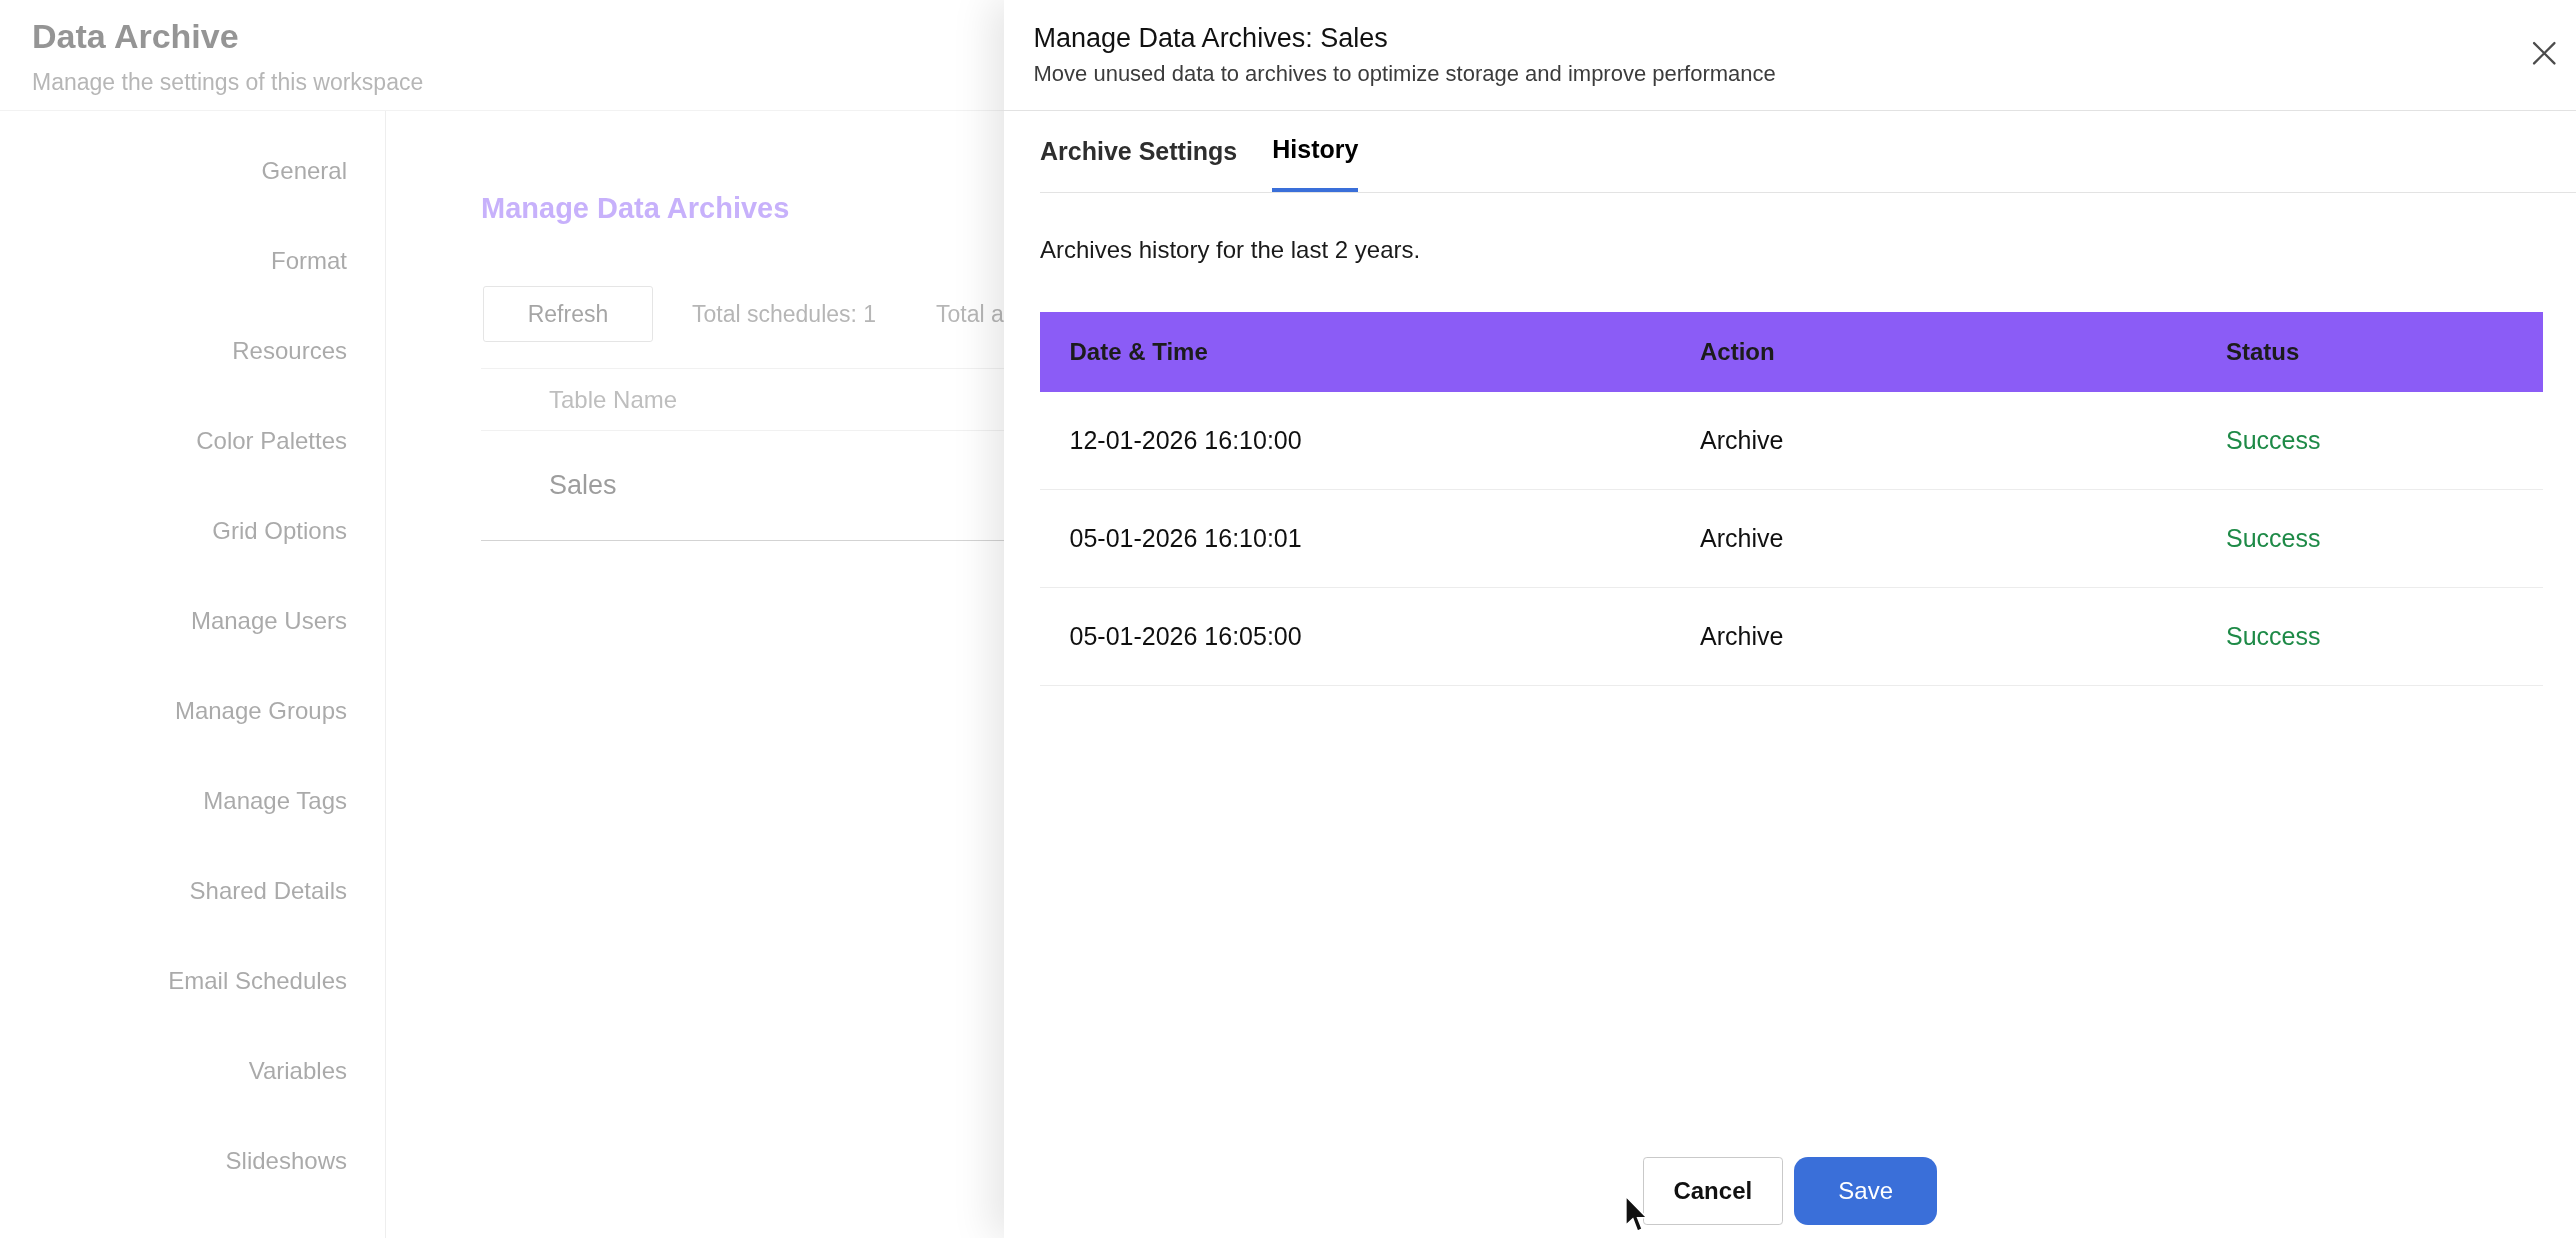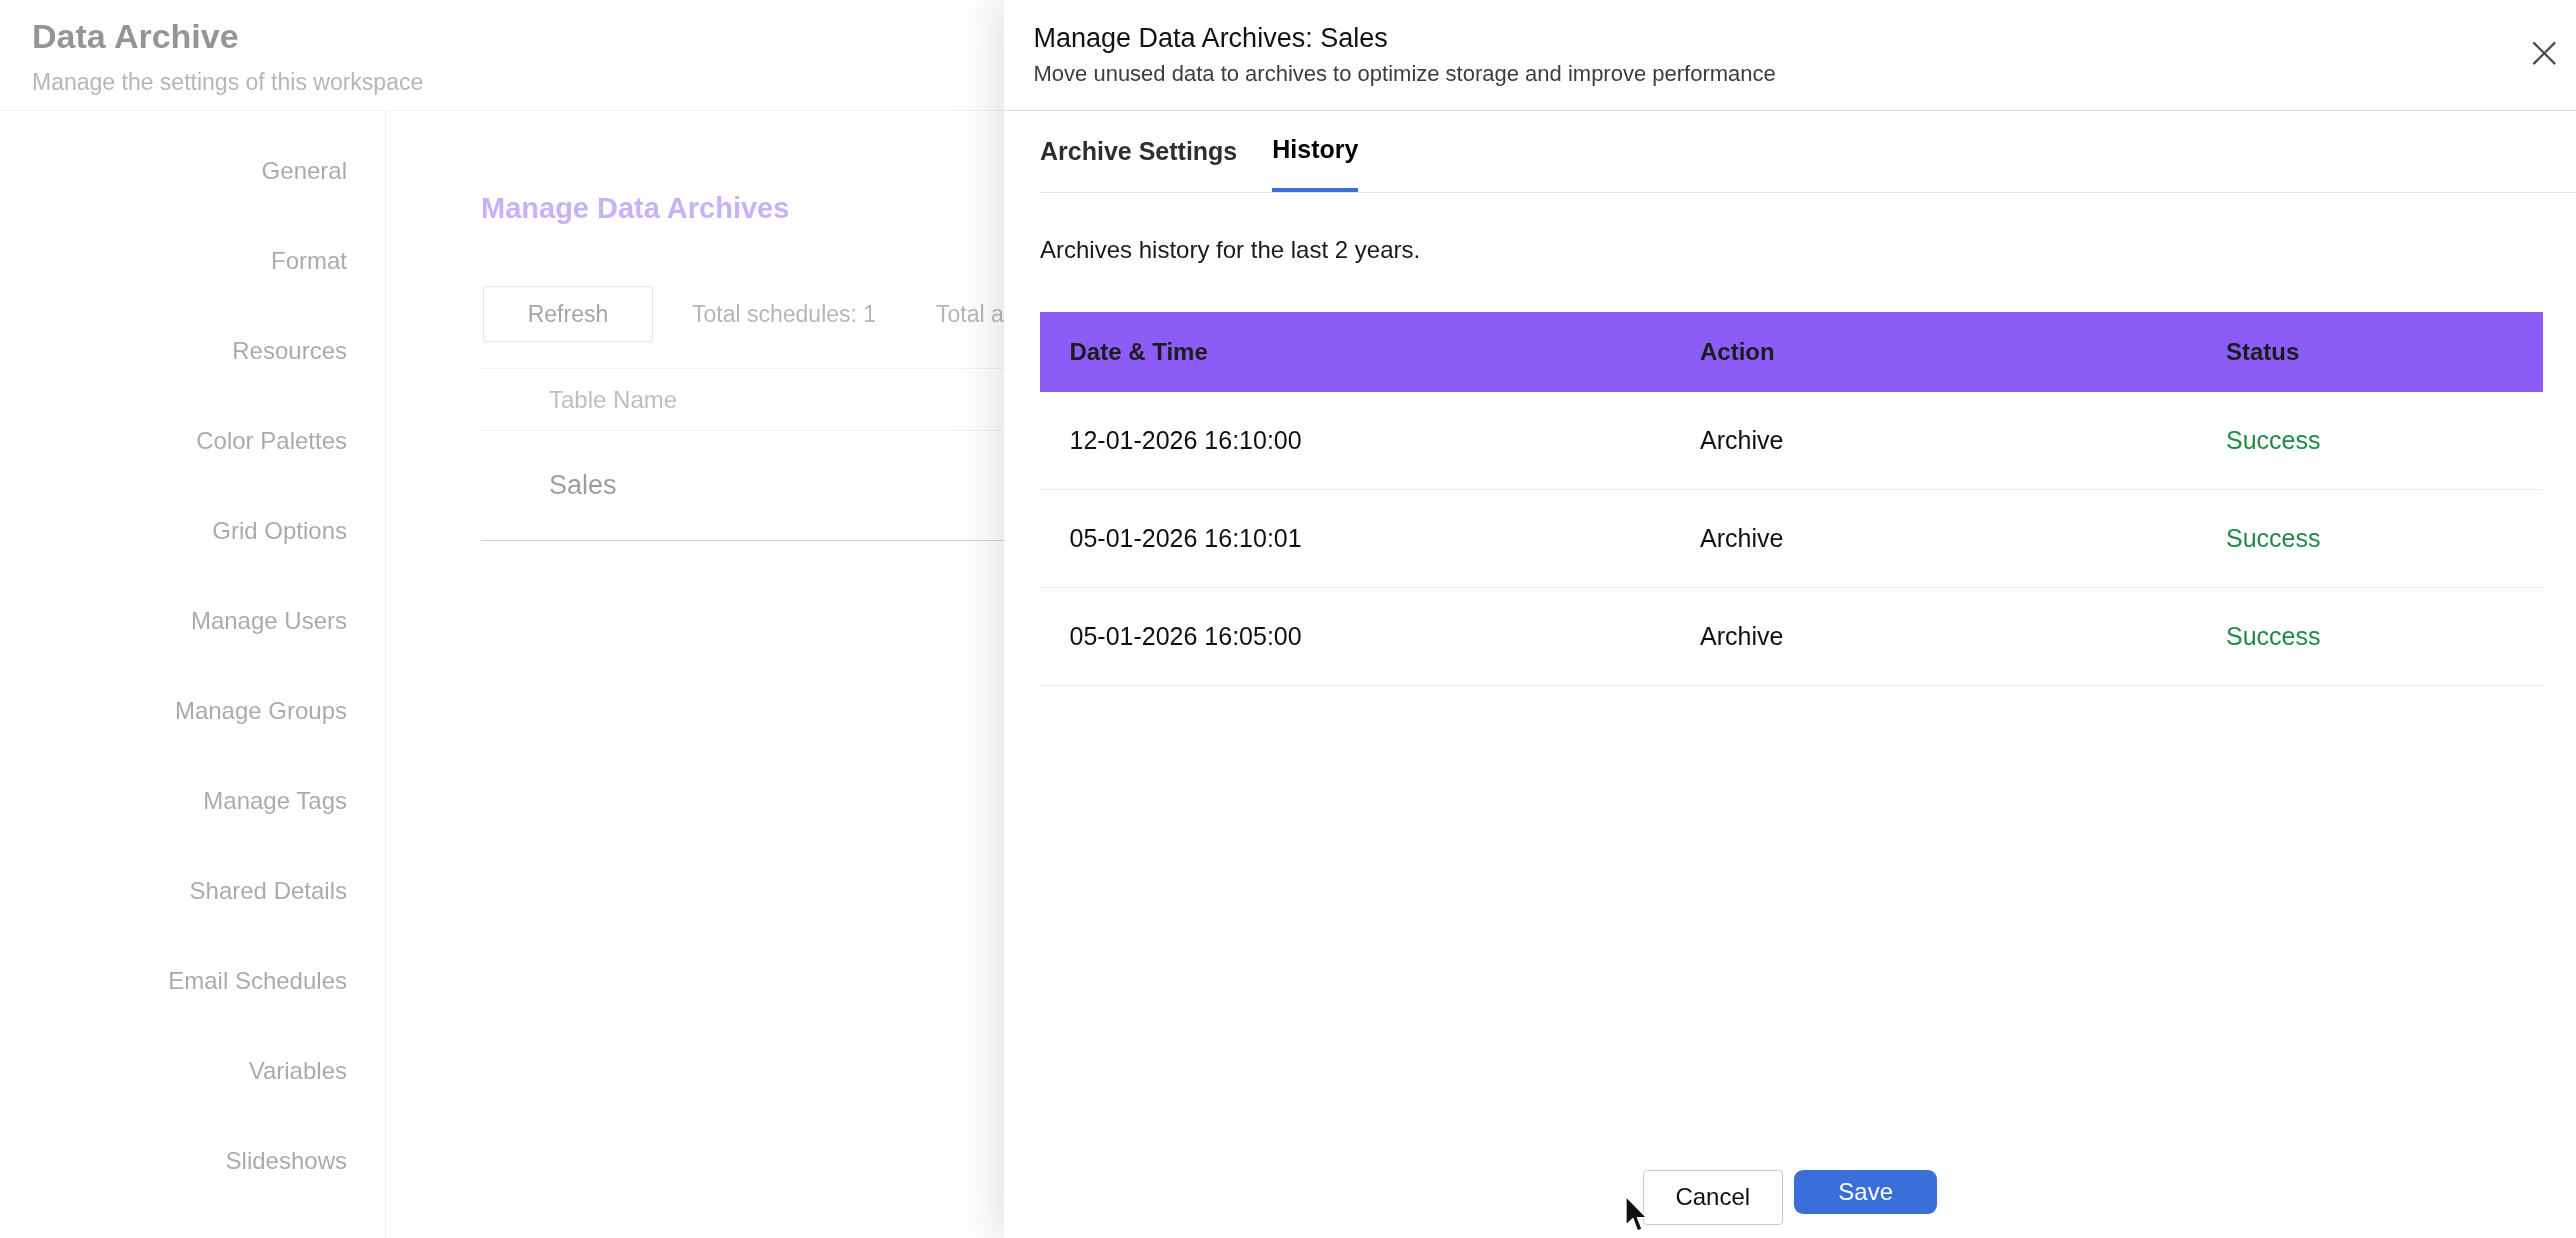--- a/index.html
+++ b/index.html
@@ -62,8 +62,8 @@
 
   .m-footer { position:absolute; left:0; bottom:13.3px; width:100%; display:flex;
               justify-content:center; gap:11.4px; }
-  .btn-cancel { width:140px; height:55px; background:#fff; border:1px solid #c9c9c9;
-                border-radius:3.8px; font-size:24px; color:#111; font-family:inherit; cursor:pointer; }
+  .btn-cancel { width:140px; height:68px; background:#fff; border:1px solid #c9c9c9;
+                border-radius:3.8px; font-size:24px; color:#111; font-family:inherit; cursor:pointer;font-weight:bold; }
   .btn-save   { width:143px; height:44px; background:var(--accent-blue,#3a6fd9); border:none;
                 border-radius:9px; font-size:24px; color:#fff; font-family:inherit; cursor:pointer; }
 

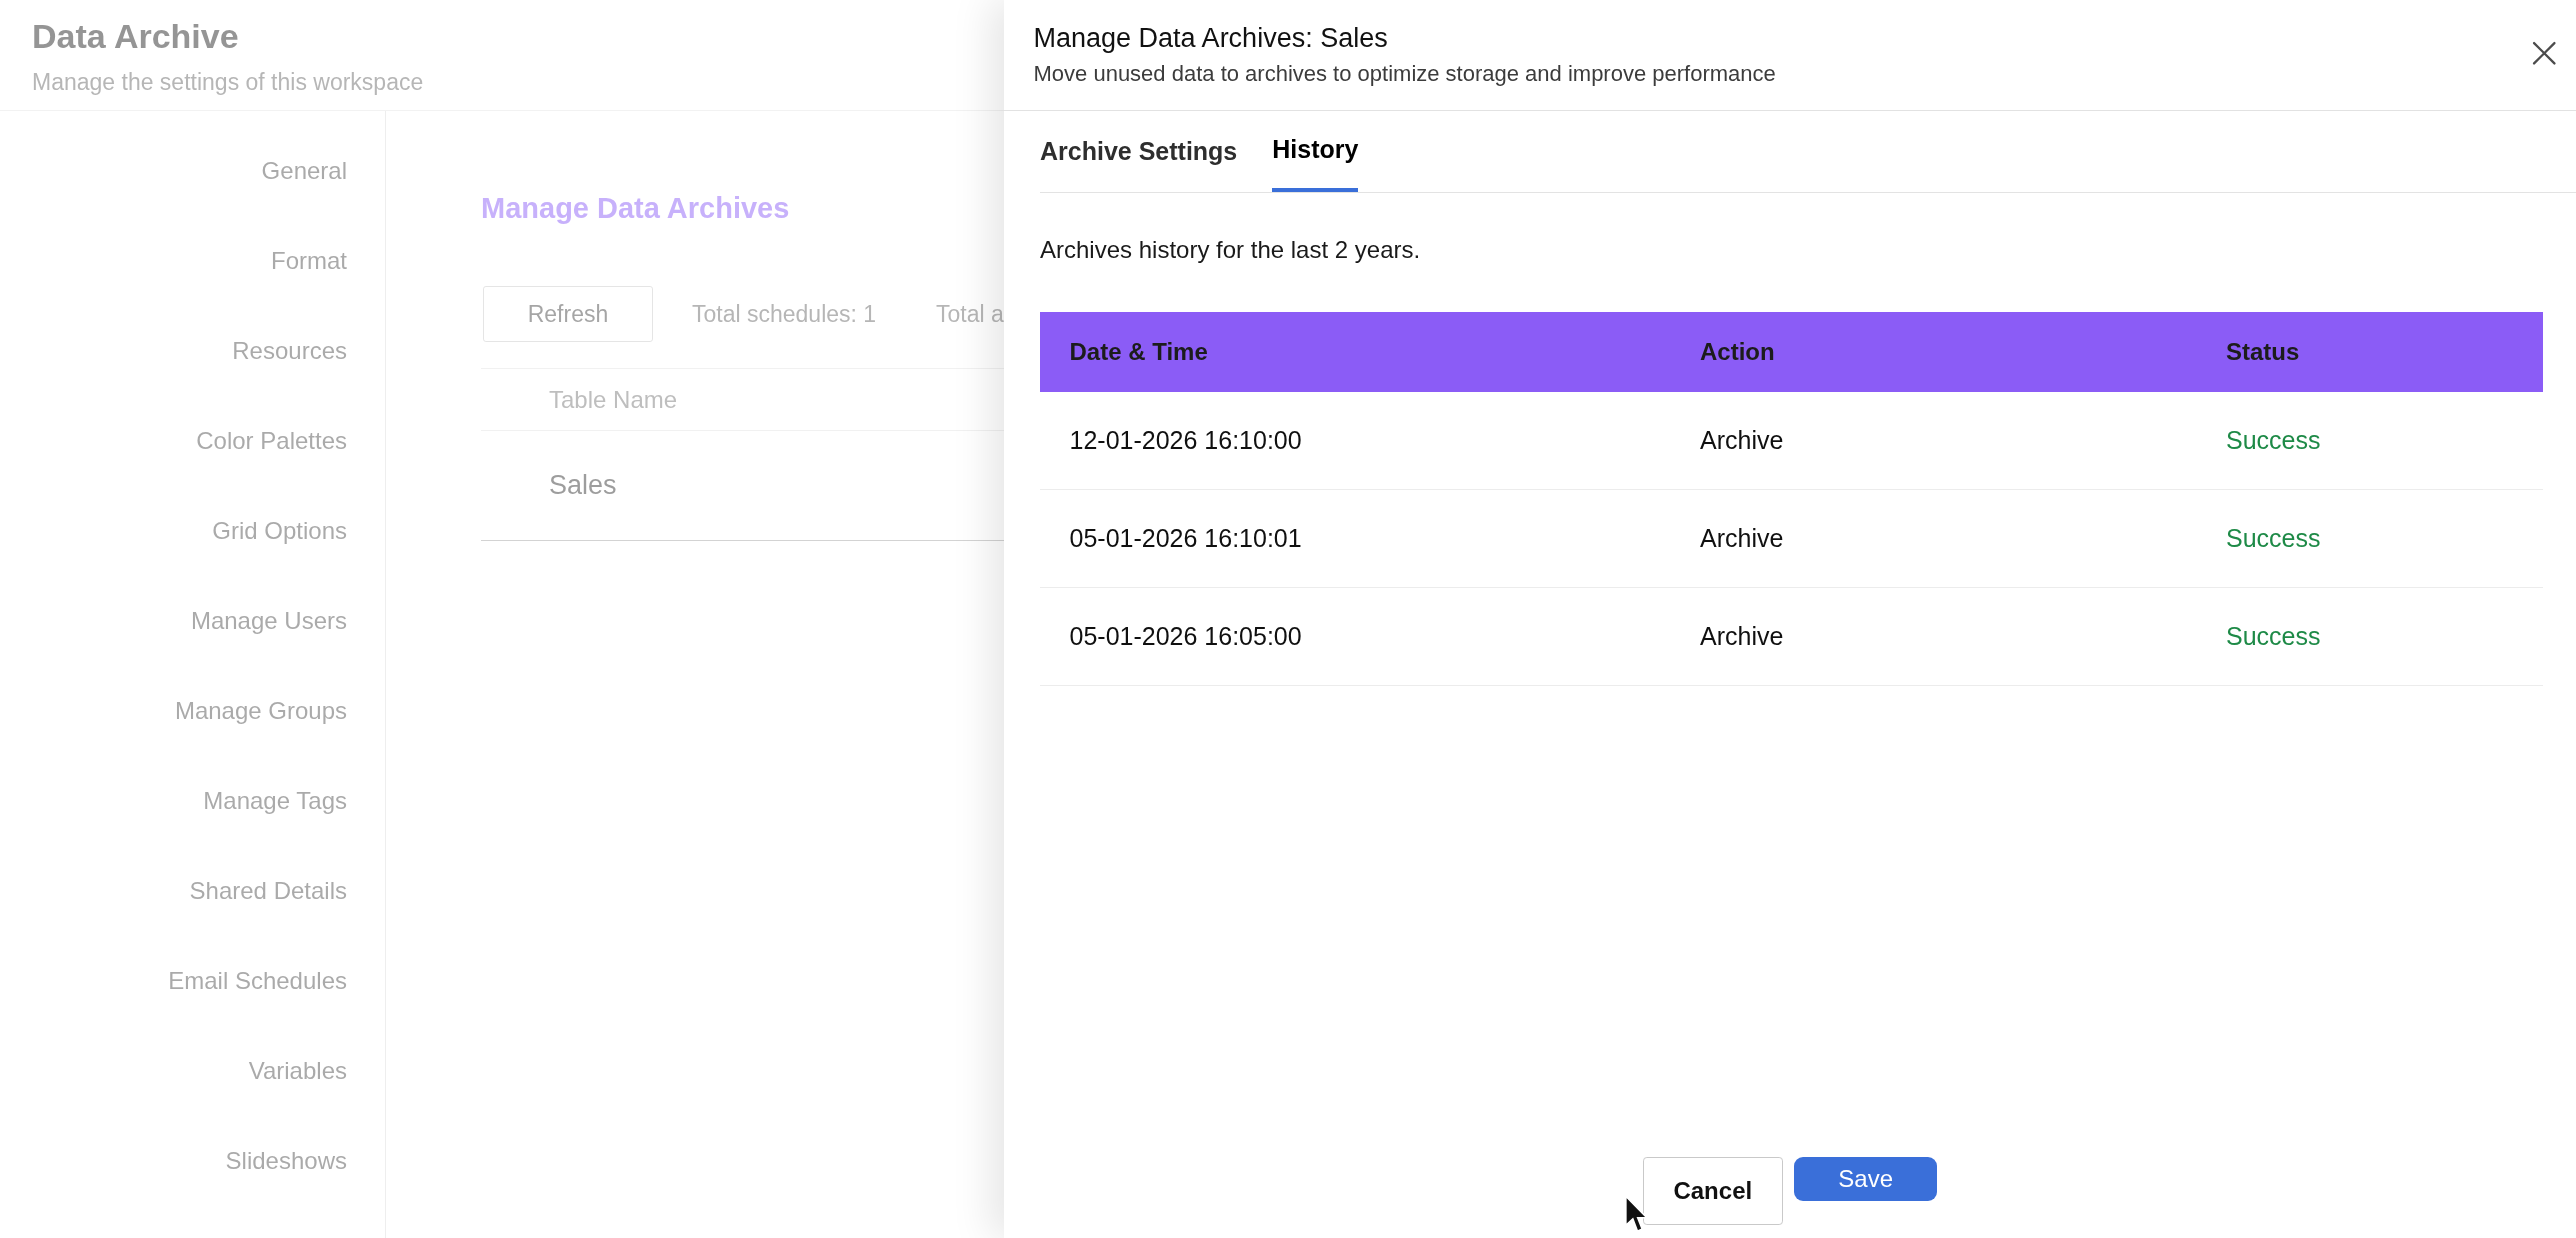--- a/index.html
+++ b/index.html
@@ -64,8 +64,8 @@
               justify-content:center; gap:11.4px; }
   .btn-cancel { width:140px; height:68px; background:#fff; border:1px solid #c9c9c9;
                 border-radius:3.8px; font-size:24px; color:#111; font-family:inherit; cursor:pointer;font-weight:bold; }
-  .btn-save   { width:143px; height:44px; background:var(--accent-blue,#3a6fd9); border:none;
-                border-radius:9px; font-size:24px; color:#fff; font-family:inherit; cursor:pointer; }
+  .btn-save   { width:143px; height:68px; background:var(--accent-blue,#3a6fd9); border:none;
+                border-radius:14px; font-size:24px; color:#fff; font-family:inherit; cursor:pointer; }
 
   .cursor { position:absolute; left:1623px; top:1195px; width:29px; height:42px; z-index:50; }
 </style>

